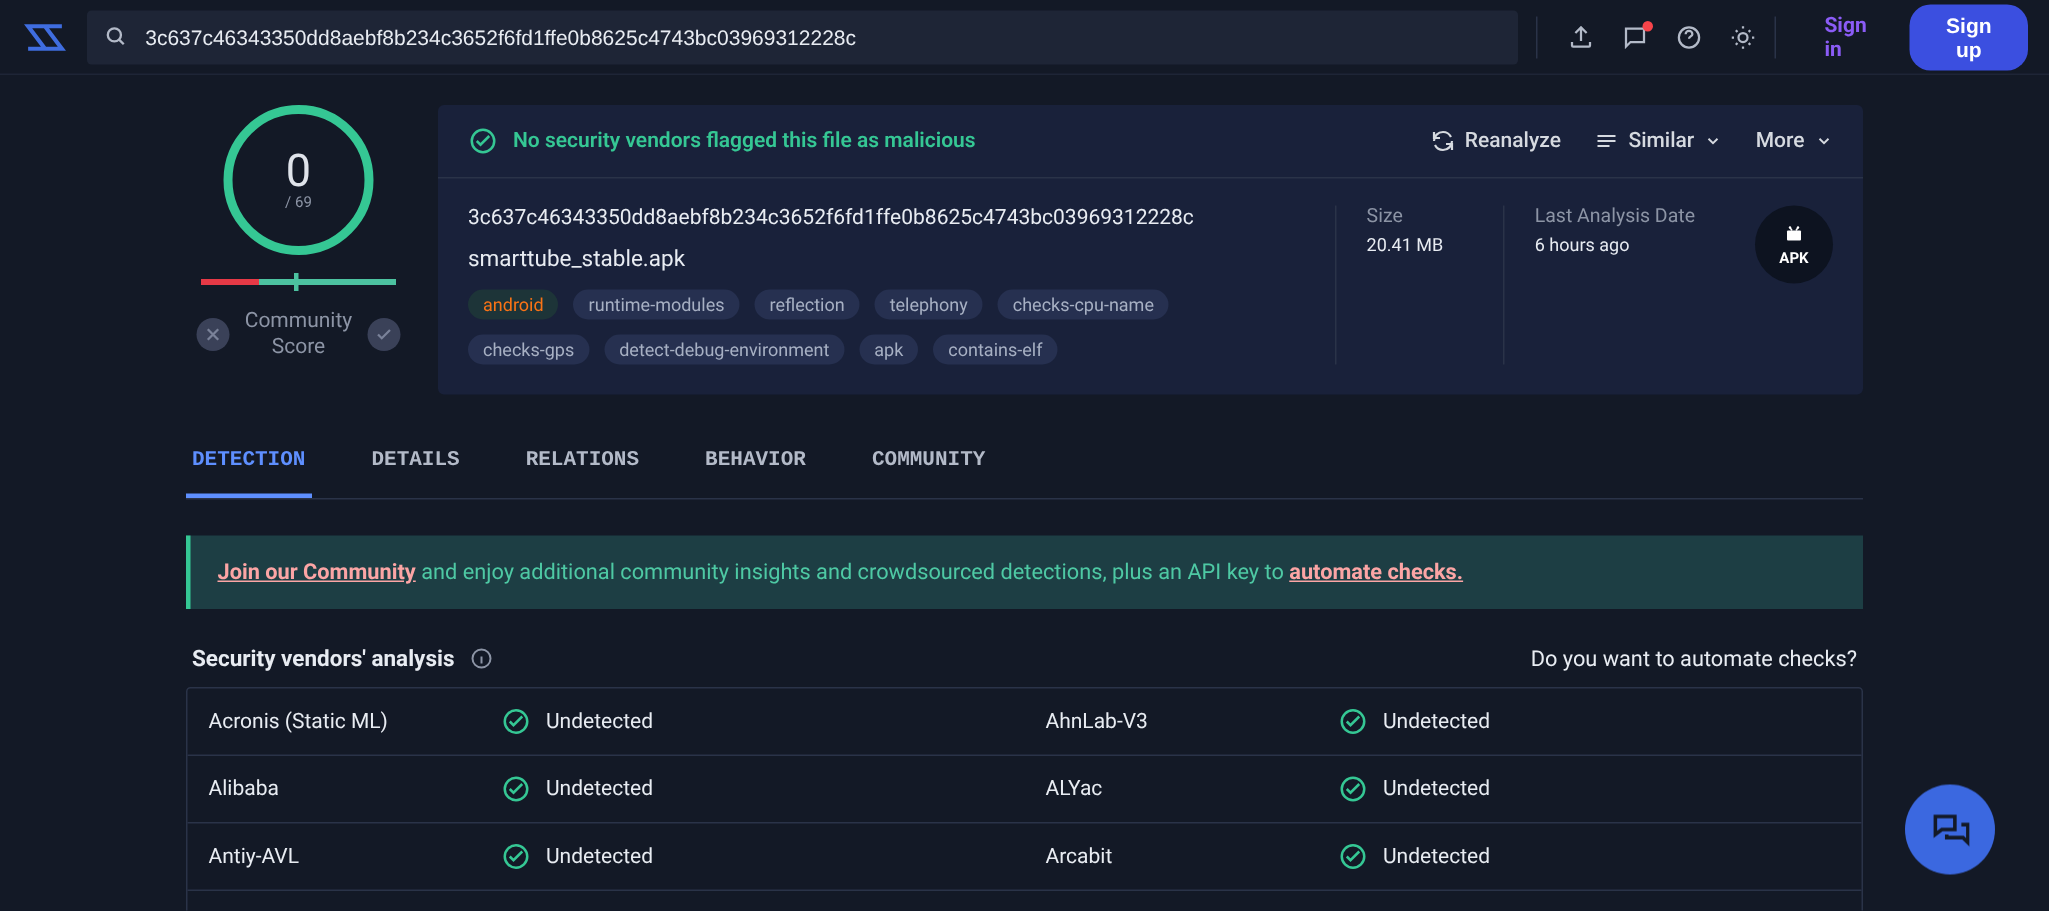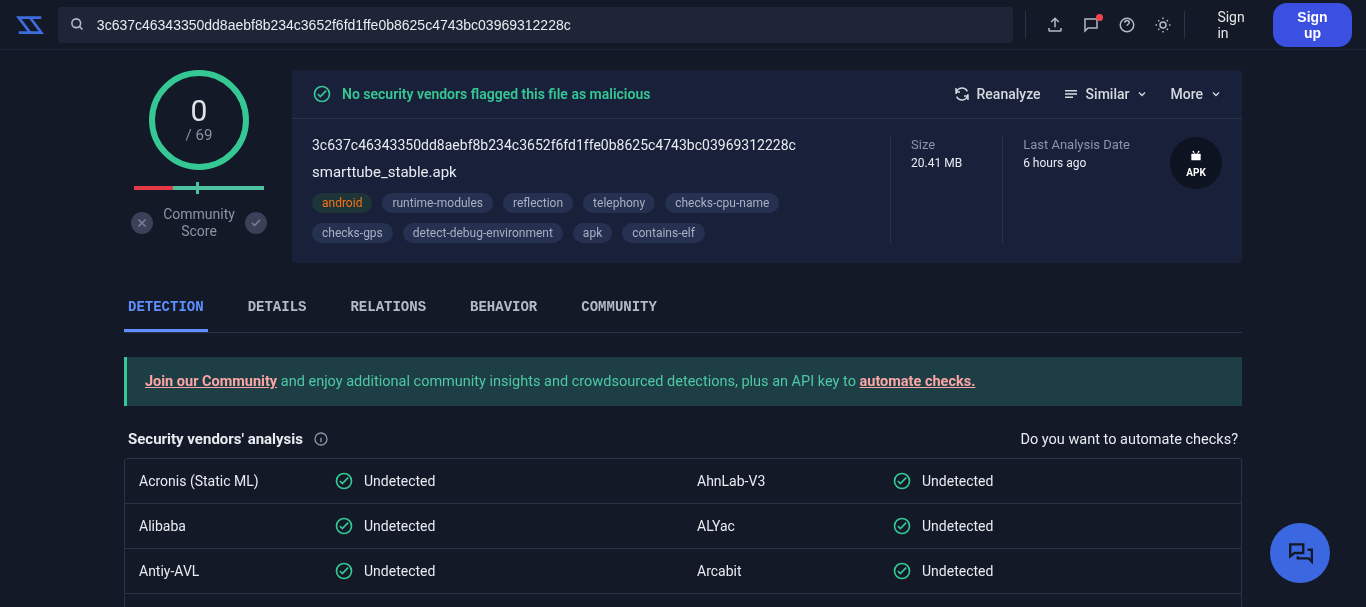--- a/index.html
+++ b/index.html
@@ -83,8 +83,8 @@
       margin-left: 20px;
     }
     .signin-link {
-      color: #e5e5e5;
-      font-weight: 400;
+      color: #8b5cf6;
+      font-weight: 700;
       cursor: pointer;
     }
     .signup-btn {

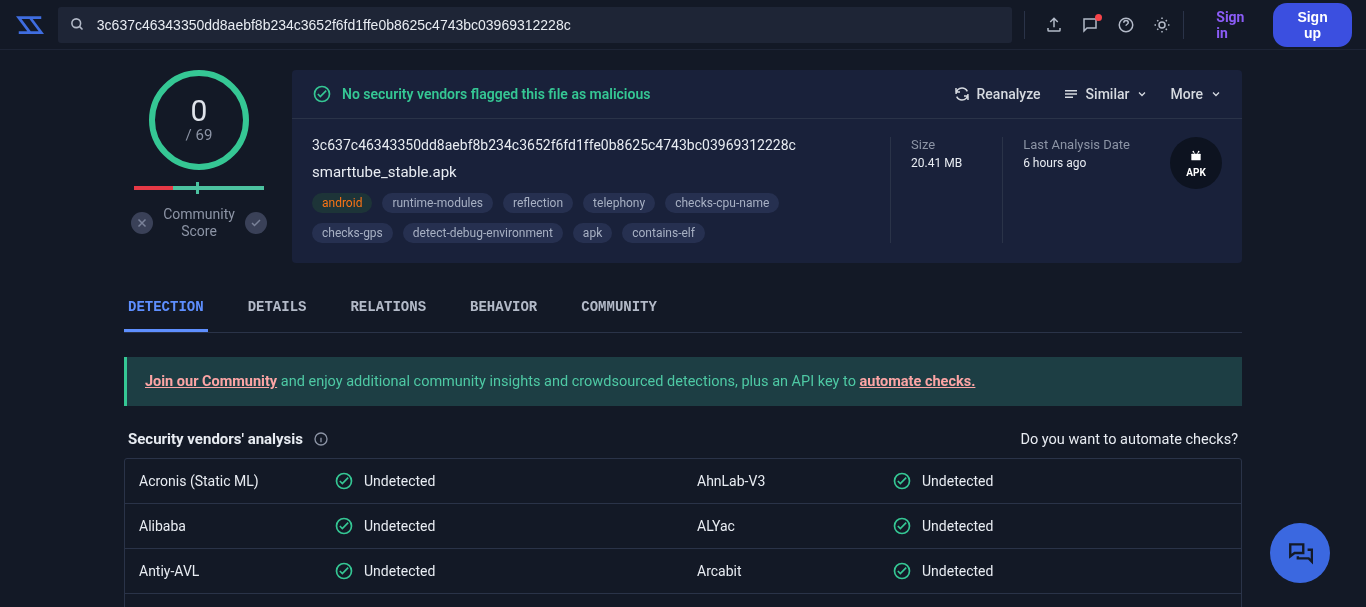--- a/index.html
+++ b/index.html
@@ -133,7 +133,7 @@
     }
     .score-total {
       color: #8c94a5;
-      font-size: 15px;
+      font-size: 10px;
     }
     .score-bar {
       width: 130px;

